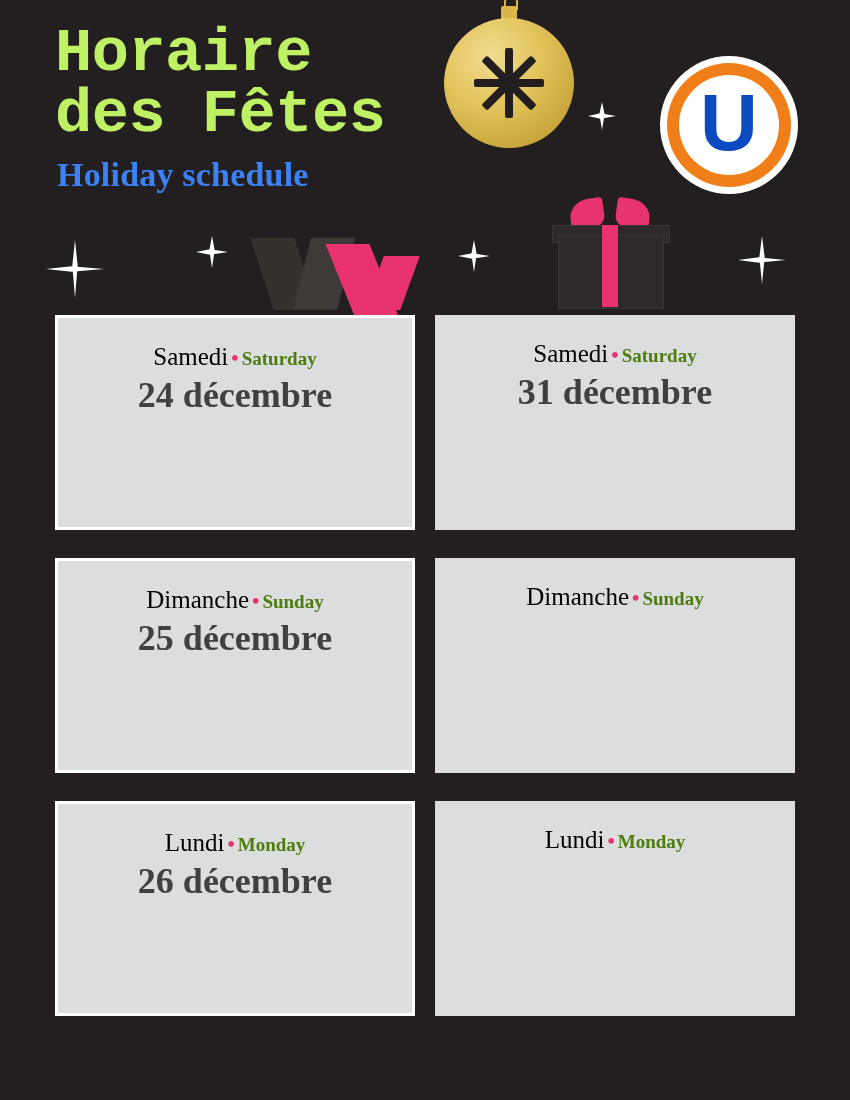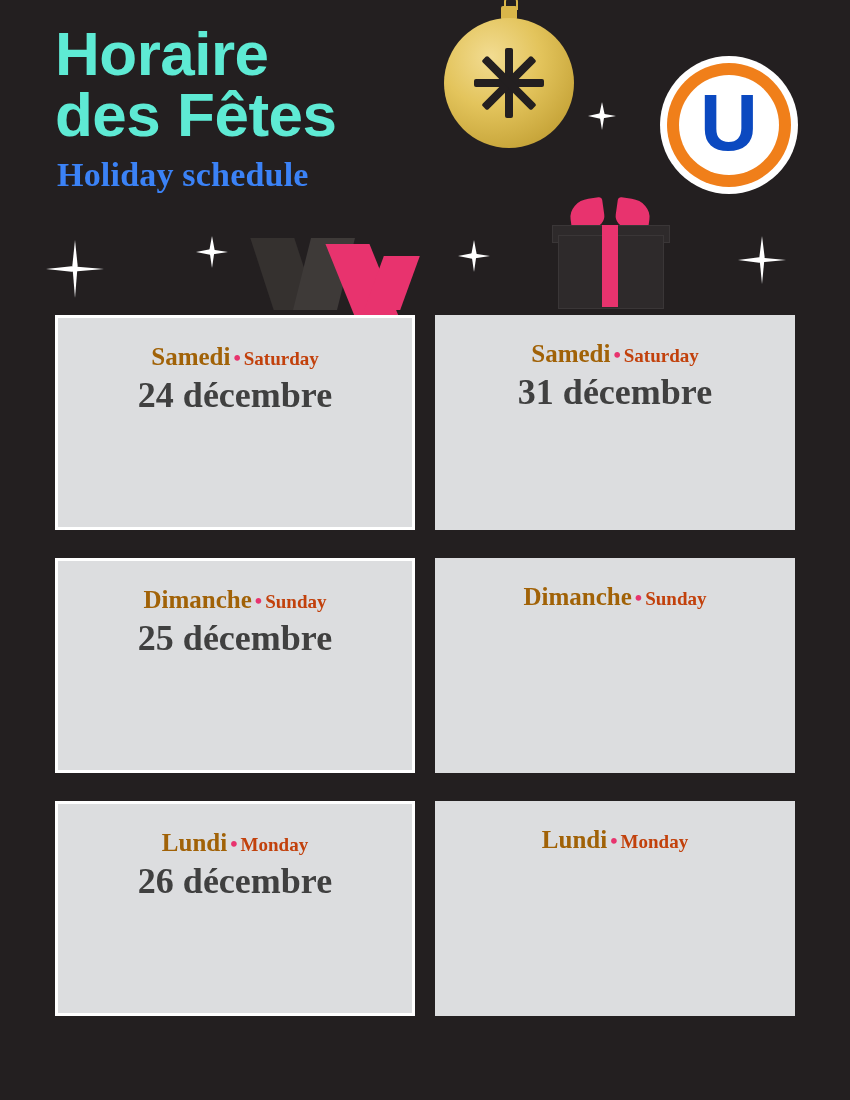--- a/index.html
+++ b/index.html
@@ -40,8 +40,8 @@
   }
 
   .title-fr {
-    color: #5eead4;
-    font-family: Liberation Sans, sans-serif;
+    color: #bef264;
+    font-family: Liberation Mono, monospace;
     font-weight: bold;
     font-size: 62px;
     line-height: 0.98;

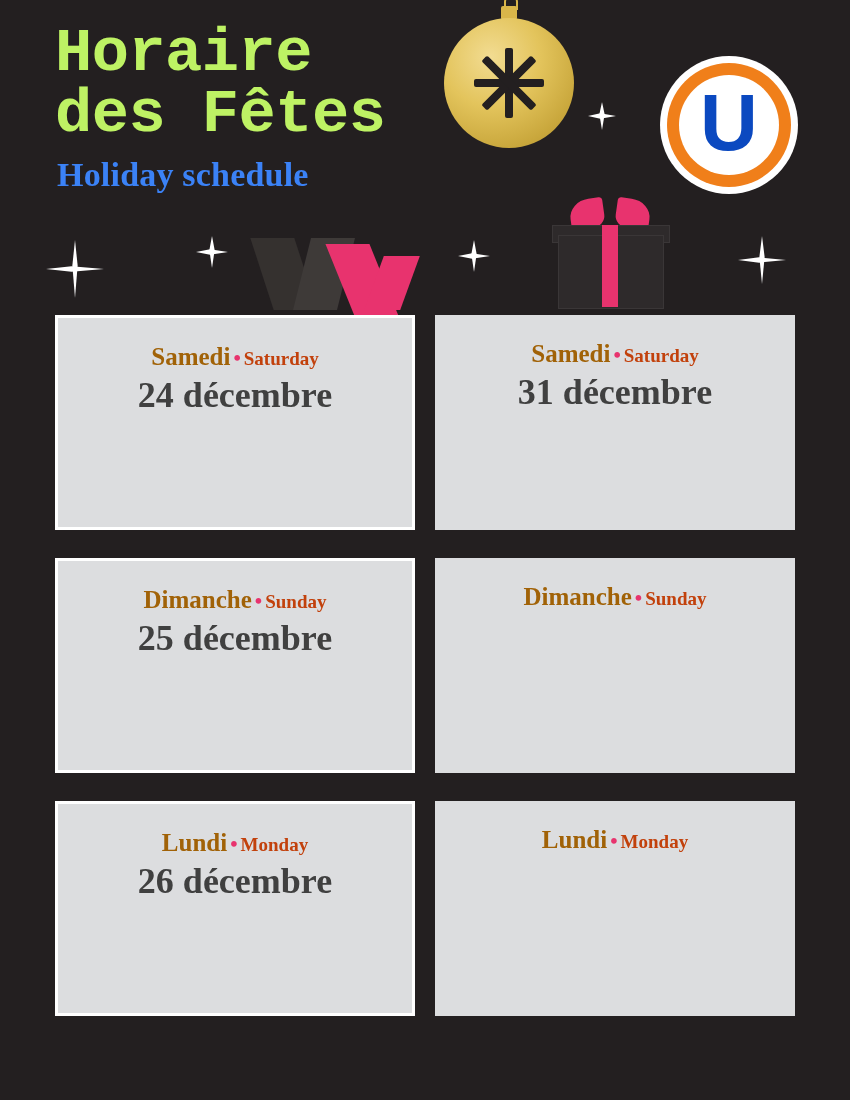--- a/index.html
+++ b/index.html
@@ -286,9 +286,9 @@
     white-space: nowrap;
   }
   .day-fr {
-    color: #a16207;
+    color: #000000;
     font-family: "Liberation Serif", serif;
-    font-weight: bold;
+    font-weight: normal;
     font-size: 25px;
     margin-top: 12px;
   }

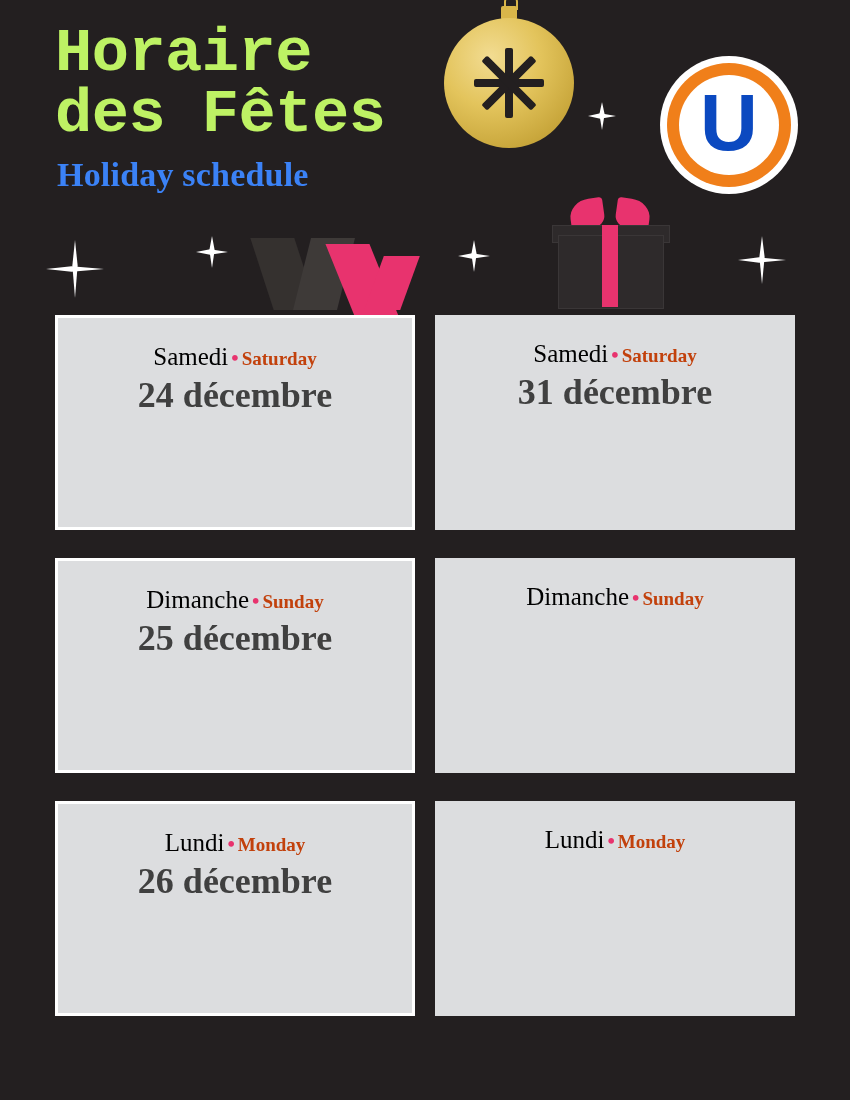--- a/index.html
+++ b/index.html
@@ -299,7 +299,7 @@
     padding: 0 3px;
   }
   .day-en {
-    color: #c2410c;
+    color: #4d7c0f;
     font-family: "Liberation Serif", serif;
     font-weight: bold;
     font-size: 19px;

